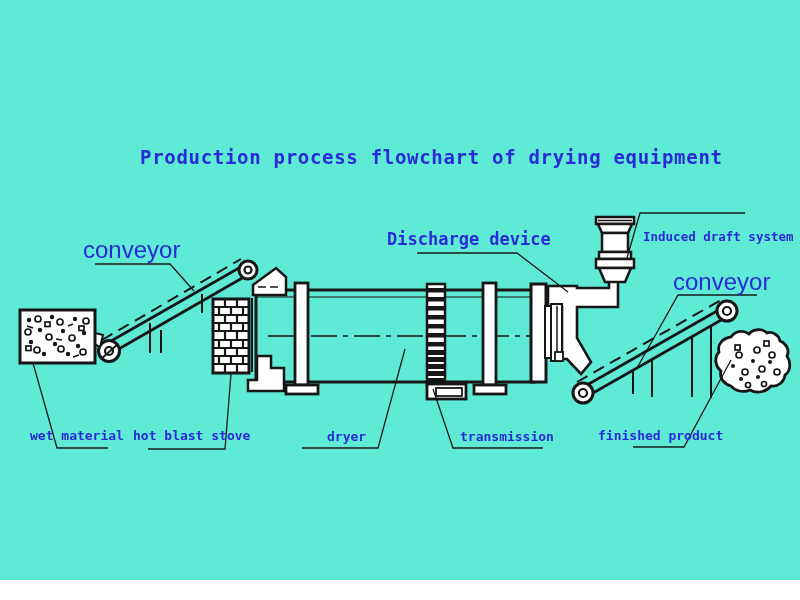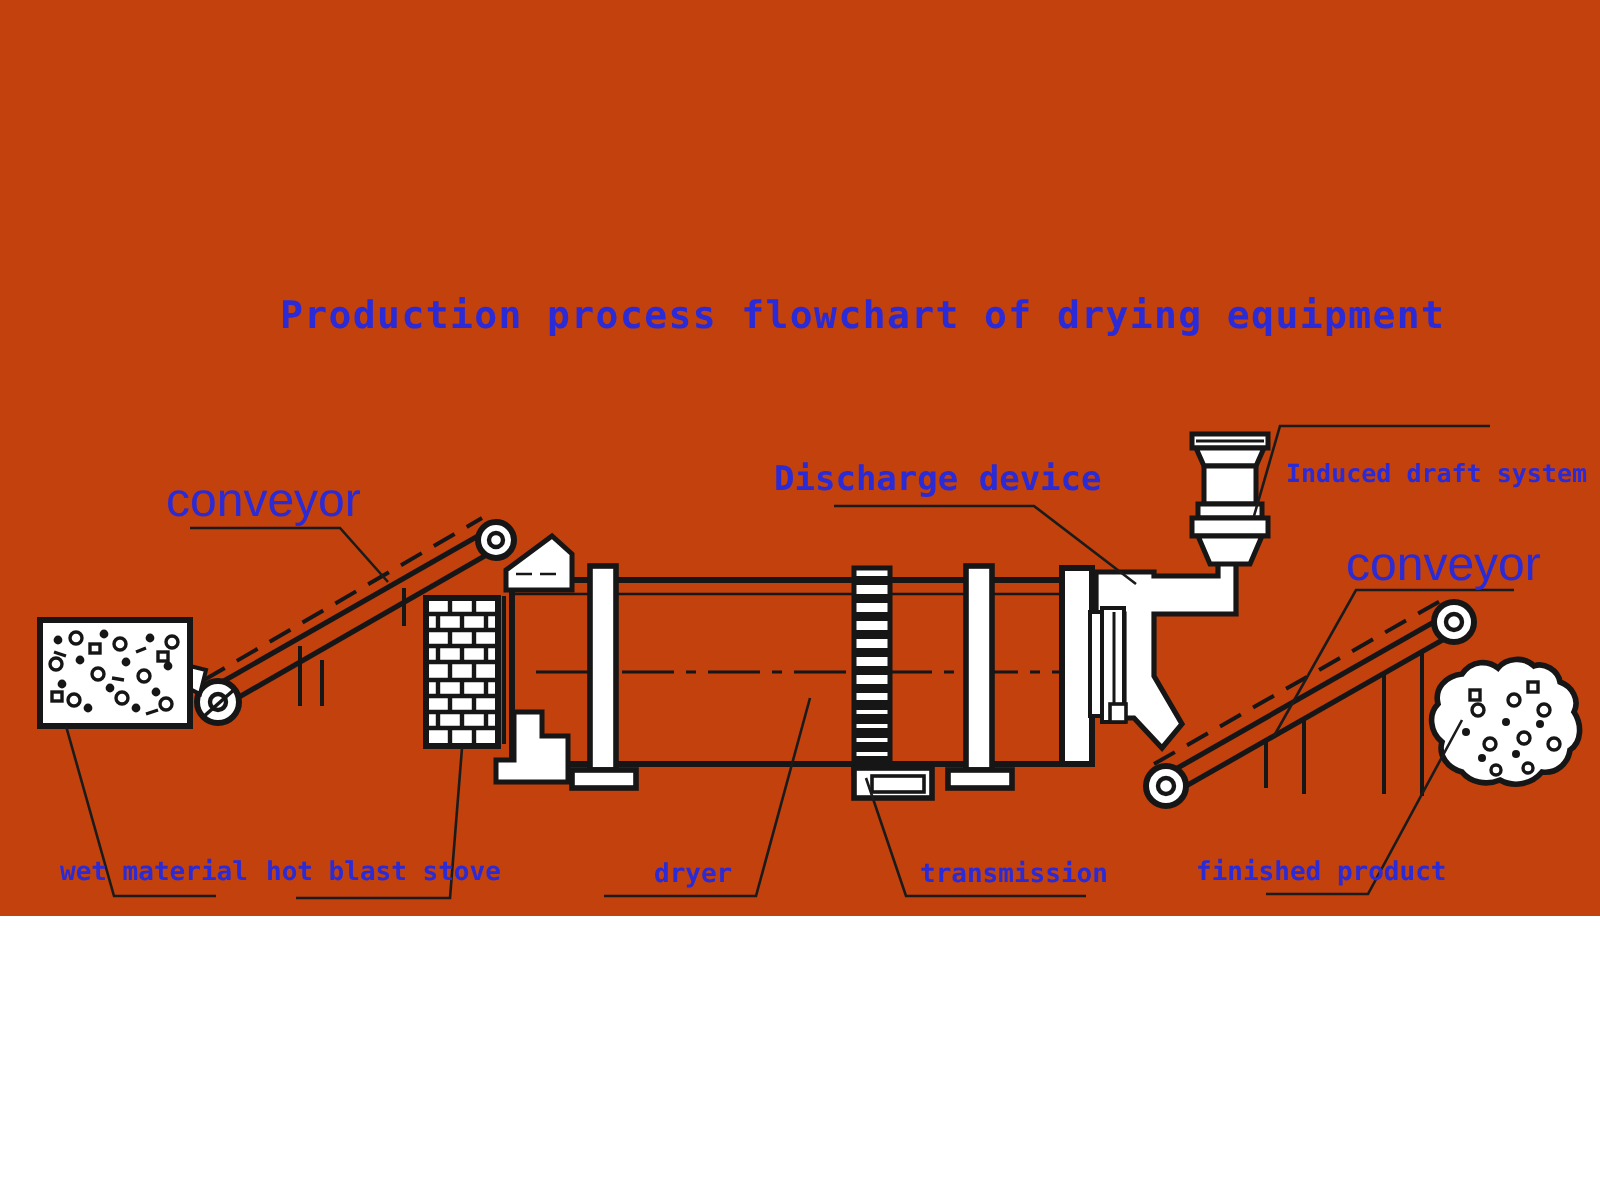--- a/index.html
+++ b/index.html
@@ -3,7 +3,7 @@
 <meta charset="utf-8">
 <style>
   html,body{margin:0;padding:0;background:#ffffff;}
-  .stage{position:relative;width:800px;height:458px;background:#c2410c;overflow:hidden;}
+  .stage{position:relative;width:800px;height:580px;background:#5eead4;overflow:hidden;}
   svg{display:block;}
   .title-text{font-family:"DejaVu Sans Mono",monospace;font-size:19px;letter-spacing:0.7px;font-weight:bold;}
   .lbl{font-family:"DejaVu Sans Mono",monospace;font-size:13px;font-weight:bold;}

